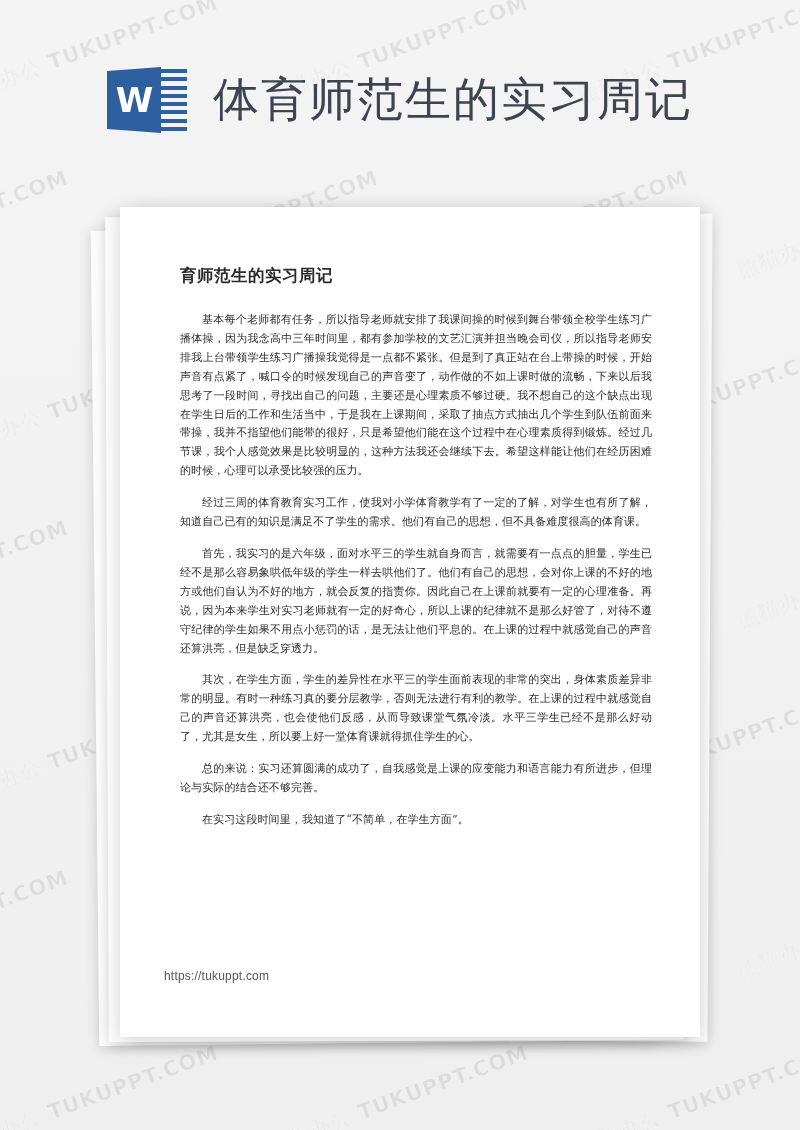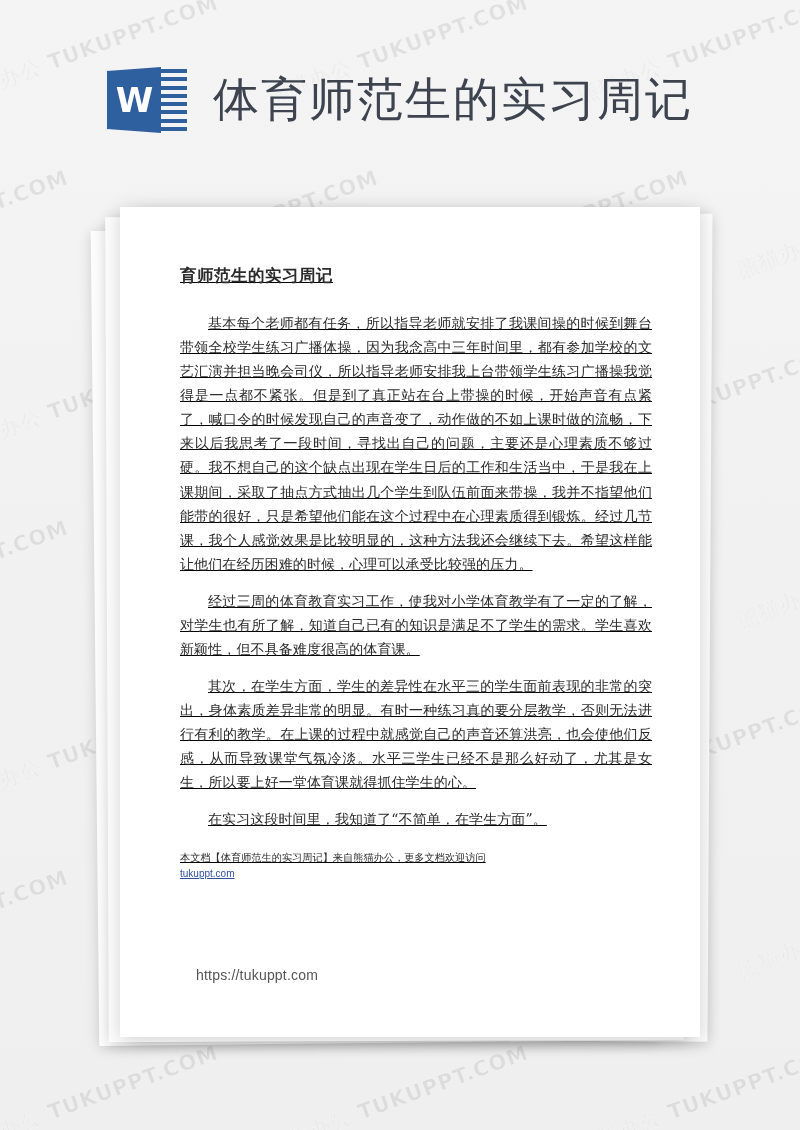--- a/index.html
+++ b/index.html
@@ -136,7 +136,6 @@
     width: 580px; height: 830px;
     padding: 58px 48px 20px 60px;
     z-index: 6;
-    text-decoration: underline;
   }
 
   .doc-title {

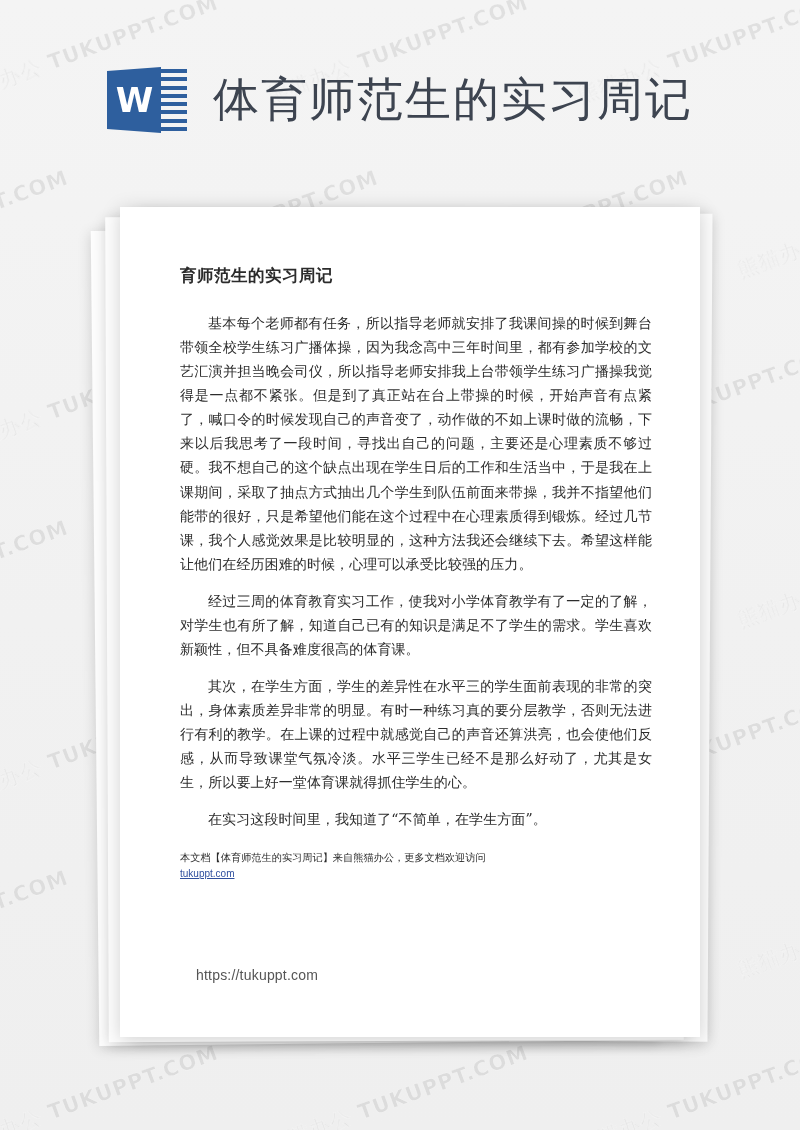--- a/index.html
+++ b/index.html
@@ -149,7 +149,7 @@
 
   .doc-p {
     font-family: "DejaVu Serif", serif;
-    font-size: 14px;
+    font-size: 11px;
     line-height: 1.72;
     color: #2c2c2c;
     text-align: justify;

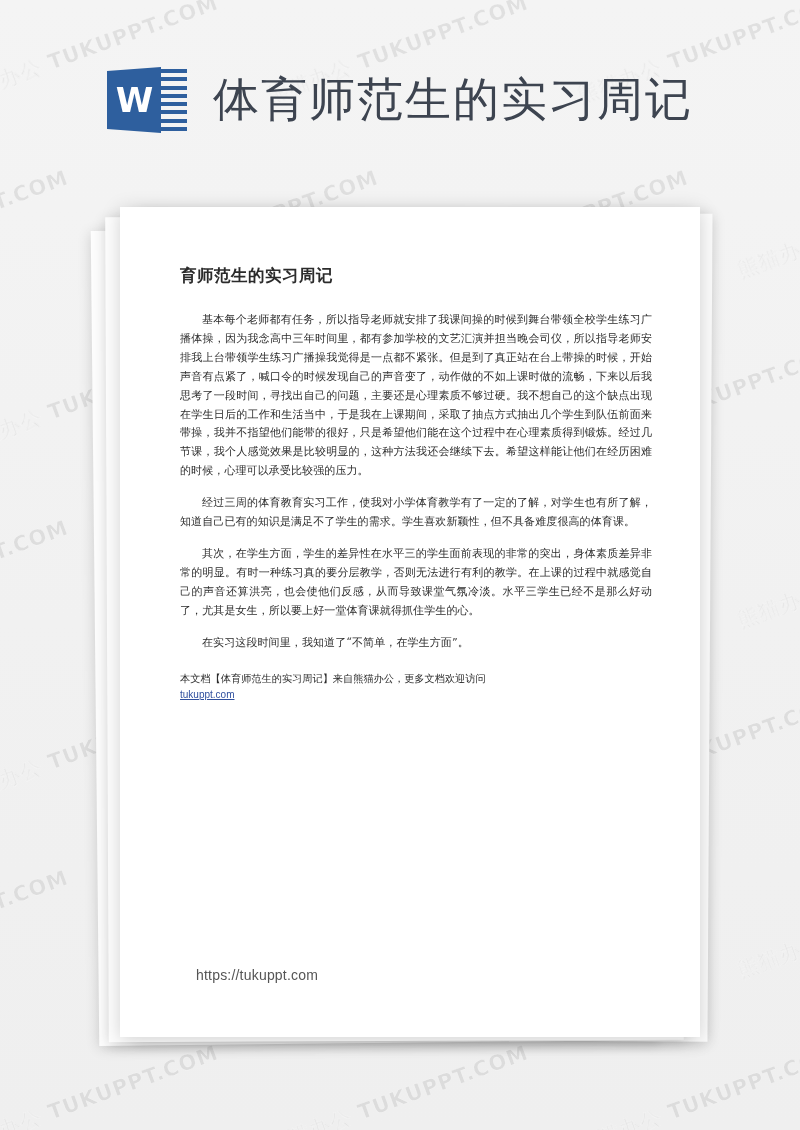--- a/index.html
+++ b/index.html
@@ -243,7 +243,7 @@
       <div class="doc-title">育师范生的实习周记</div>
       <div id="paragraphs">
           <div class="doc-p">基本每个老师都有任务，所以指导老师就安排了我课间操的时候到舞台带领全校学生练习广播体操，因为我念高中三年时间里，都有参加学校的文艺汇演并担当晚会司仪，所以指导老师安排我上台带领学生练习广播操我觉得是一点都不紧张。但是到了真正站在台上带操的时候，开始声音有点紧了，喊口令的时候发现自己的声音变了，动作做的不如上课时做的流畅，下来以后我思考了一段时间，寻找出自己的问题，主要还是心理素质不够过硬。我不想自己的这个缺点出现在学生日后的工作和生活当中，于是我在上课期间，采取了抽点方式抽出几个学生到队伍前面来带操，我并不指望他们能带的很好，只是希望他们能在这个过程中在心理素质得到锻炼。经过几节课，我个人感觉效果是比较明显的，这种方法我还会继续下去。希望这样能让他们在经历困难的时候，心理可以承受比较强的压力。</div>
-          <div class="doc-p">经过三周的体育教育实习工作，使我对小学体育教学有了一定的了解，对学生也有所了解，知道自己已有的知识是满足不了学生的需求。学生喜欢新颖性，但不具备难度很高的体育课。</div>
+          <div class="doc-p">经过三周的体育教育实习工作，使我对小学体育教学有了一定的了解，对学生也有所了解，知道自己已有的知识是满足不了学生的需求。他们有自己的思想，但不具备难度很高的体育课。</div>
           <div class="doc-p">其次，在学生方面，学生的差异性在水平三的学生面前表现的非常的突出，身体素质差异非常的明显。有时一种练习真的要分层教学，否则无法进行有利的教学。在上课的过程中就感觉自己的声音还算洪亮，也会使他们反感，从而导致课堂气氛冷淡。水平三学生已经不是那么好动了，尤其是女生，所以要上好一堂体育课就得抓住学生的心。</div>
           <div class="doc-p">在实习这段时间里，我知道了“不简单，在学生方面”。</div>
         </div>

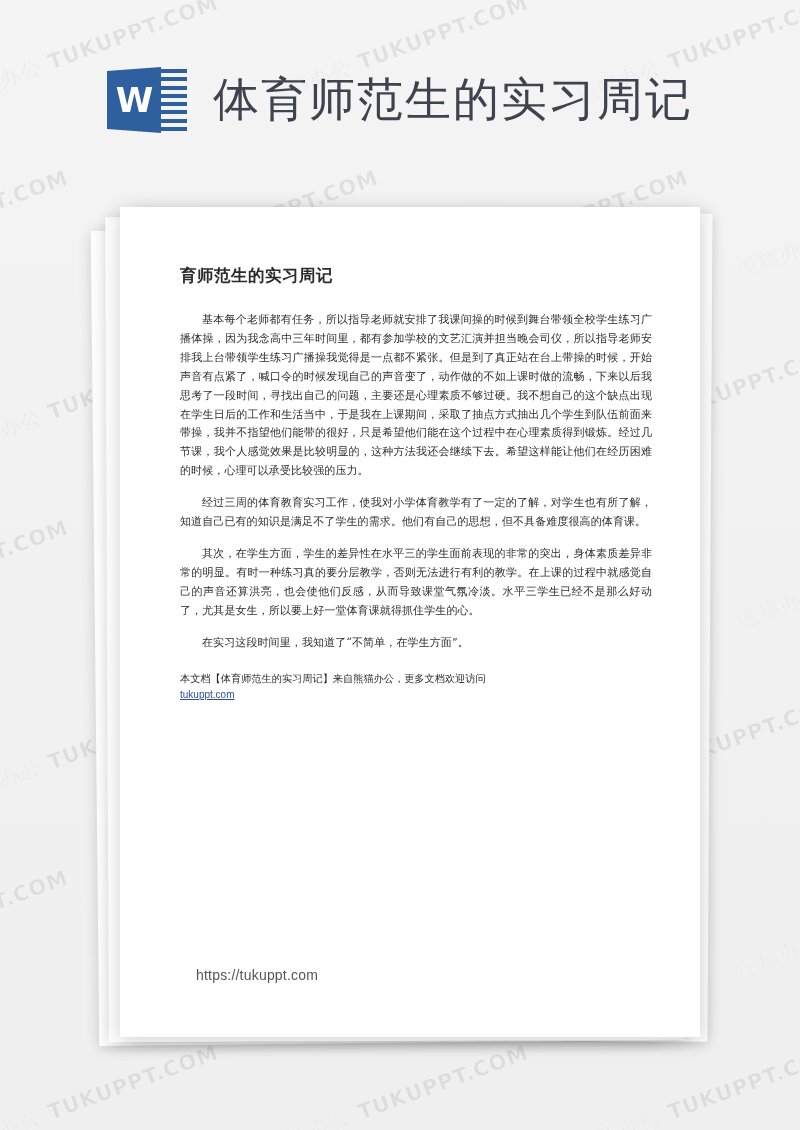--- a/index.html
+++ b/index.html
@@ -244,6 +244,7 @@
       <div id="paragraphs">
           <div class="doc-p">基本每个老师都有任务，所以指导老师就安排了我课间操的时候到舞台带领全校学生练习广播体操，因为我念高中三年时间里，都有参加学校的文艺汇演并担当晚会司仪，所以指导老师安排我上台带领学生练习广播操我觉得是一点都不紧张。但是到了真正站在台上带操的时候，开始声音有点紧了，喊口令的时候发现自己的声音变了，动作做的不如上课时做的流畅，下来以后我思考了一段时间，寻找出自己的问题，主要还是心理素质不够过硬。我不想自己的这个缺点出现在学生日后的工作和生活当中，于是我在上课期间，采取了抽点方式抽出几个学生到队伍前面来带操，我并不指望他们能带的很好，只是希望他们能在这个过程中在心理素质得到锻炼。经过几节课，我个人感觉效果是比较明显的，这种方法我还会继续下去。希望这样能让他们在经历困难的时候，心理可以承受比较强的压力。</div>
           <div class="doc-p">经过三周的体育教育实习工作，使我对小学体育教学有了一定的了解，对学生也有所了解，知道自己已有的知识是满足不了学生的需求。他们有自己的思想，但不具备难度很高的体育课。</div>
+          <div class="doc-p">首先，我实习的是六年级，面对水平三的学生就自身而言，就需要有一点点的胆量，学生已经不是那么容易象哄低年级的学生一样去哄他们了。他们有自己的思想，会对你上课的不好的地方或他们自认为不好的地方，就会反复的指责你。因此自己在上课前就要有一定的心理准备。再说，因为本来学生对实习老师就有一定的好奇心，所以上课的纪律就不是那么好管了，对待不遵守纪律的学生如果不用点小惩罚的话，是无法让他们平息的。在上课的过程中就感觉自己的声音还算洪亮，但是缺乏穿透力。</div>
           <div class="doc-p">其次，在学生方面，学生的差异性在水平三的学生面前表现的非常的突出，身体素质差异非常的明显。有时一种练习真的要分层教学，否则无法进行有利的教学。在上课的过程中就感觉自己的声音还算洪亮，也会使他们反感，从而导致课堂气氛冷淡。水平三学生已经不是那么好动了，尤其是女生，所以要上好一堂体育课就得抓住学生的心。</div>
           <div class="doc-p">在实习这段时间里，我知道了“不简单，在学生方面”。</div>
         </div>

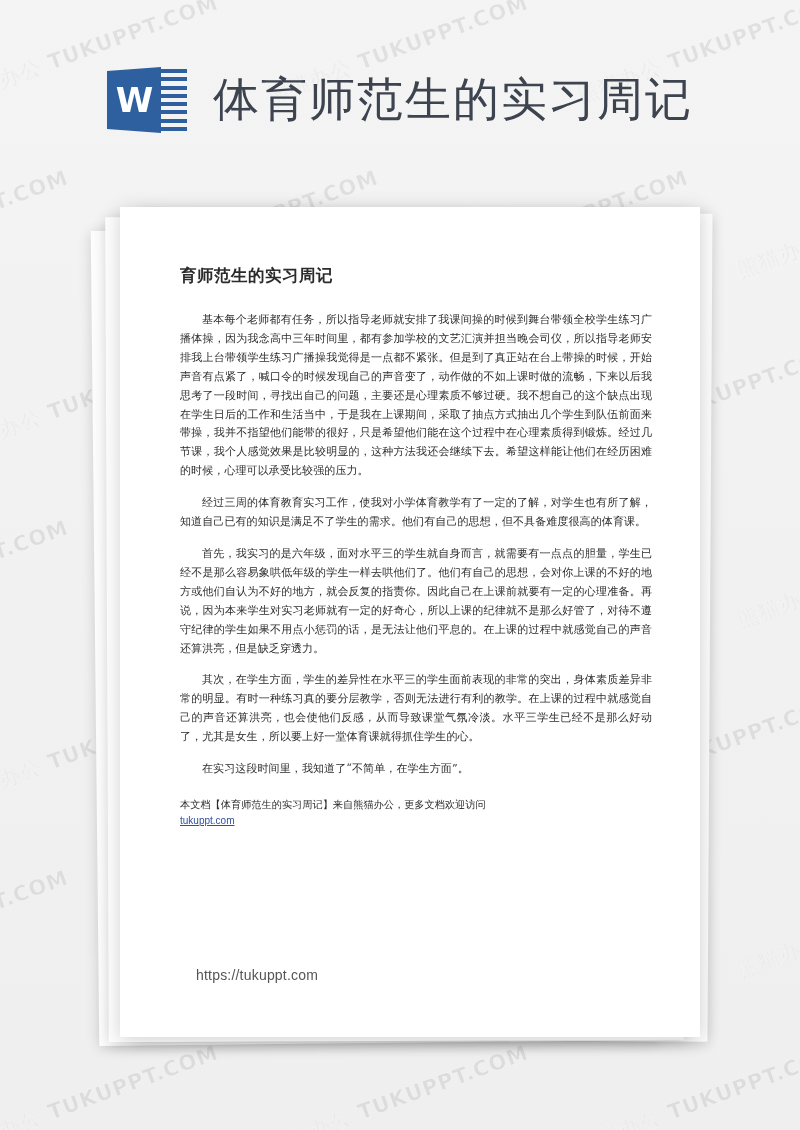--- a/index.html
+++ b/index.html
@@ -246,6 +246,7 @@
           <div class="doc-p">经过三周的体育教育实习工作，使我对小学体育教学有了一定的了解，对学生也有所了解，知道自己已有的知识是满足不了学生的需求。他们有自己的思想，但不具备难度很高的体育课。</div>
           <div class="doc-p">首先，我实习的是六年级，面对水平三的学生就自身而言，就需要有一点点的胆量，学生已经不是那么容易象哄低年级的学生一样去哄他们了。他们有自己的思想，会对你上课的不好的地方或他们自认为不好的地方，就会反复的指责你。因此自己在上课前就要有一定的心理准备。再说，因为本来学生对实习老师就有一定的好奇心，所以上课的纪律就不是那么好管了，对待不遵守纪律的学生如果不用点小惩罚的话，是无法让他们平息的。在上课的过程中就感觉自己的声音还算洪亮，但是缺乏穿透力。</div>
           <div class="doc-p">其次，在学生方面，学生的差异性在水平三的学生面前表现的非常的突出，身体素质差异非常的明显。有时一种练习真的要分层教学，否则无法进行有利的教学。在上课的过程中就感觉自己的声音还算洪亮，也会使他们反感，从而导致课堂气氛冷淡。水平三学生已经不是那么好动了，尤其是女生，所以要上好一堂体育课就得抓住学生的心。</div>
+          <div class="doc-p">总的来说：实习还算圆满的成功了，自我感觉是上课的应变能力和语言能力有所进步，但理论与实际的结合还不够完善。</div>
           <div class="doc-p">在实习这段时间里，我知道了“不简单，在学生方面”。</div>
         </div>
       <div class="doc-footnote">

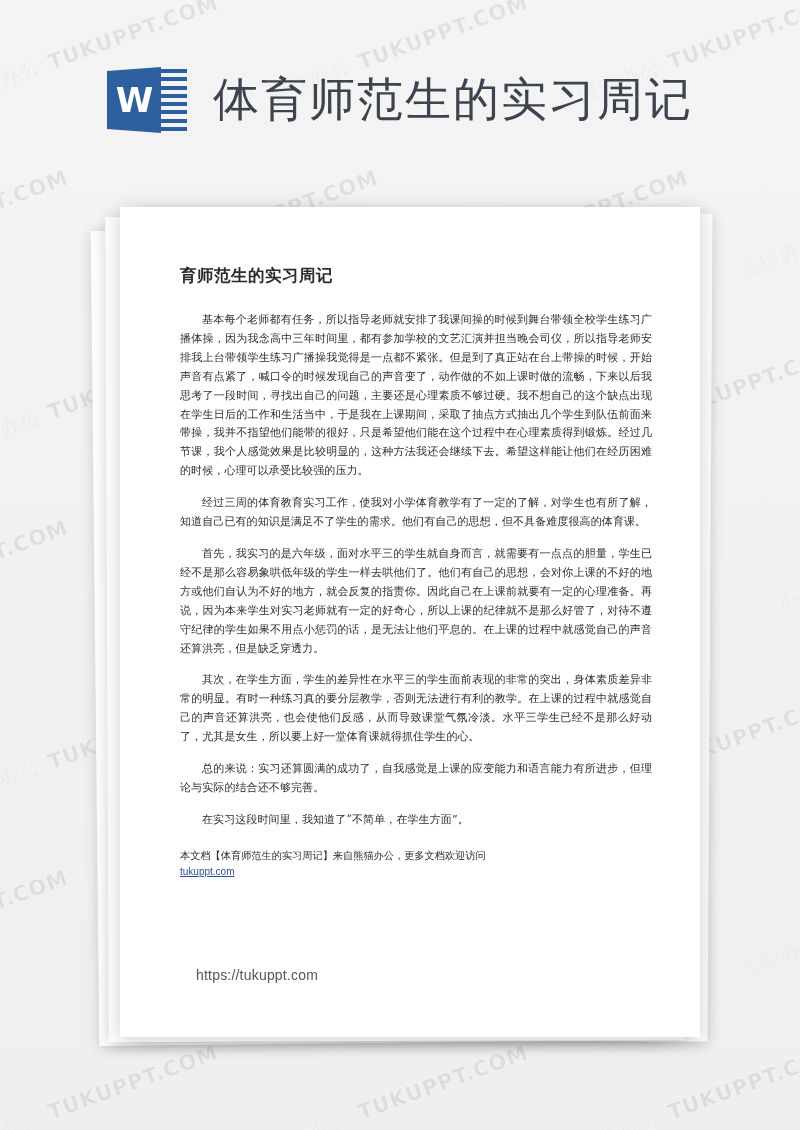--- a/index.html
+++ b/index.html
@@ -249,11 +249,6 @@
           <div class="doc-p">总的来说：实习还算圆满的成功了，自我感觉是上课的应变能力和语言能力有所进步，但理论与实际的结合还不够完善。</div>
           <div class="doc-p">在实习这段时间里，我知道了“不简单，在学生方面”。</div>
         </div>
-      <div class="doc-footnote">
-        <span>本文档【体育师范生的实习周记】来自熊猫办公，更多文档欢迎访问</span>
-        <br>
-        <span class="doc-footnote-link">tukuppt.com</span>
-      </div>
       <div class="doc-url">https://tukuppt.com</div>
     </div>
   </div>

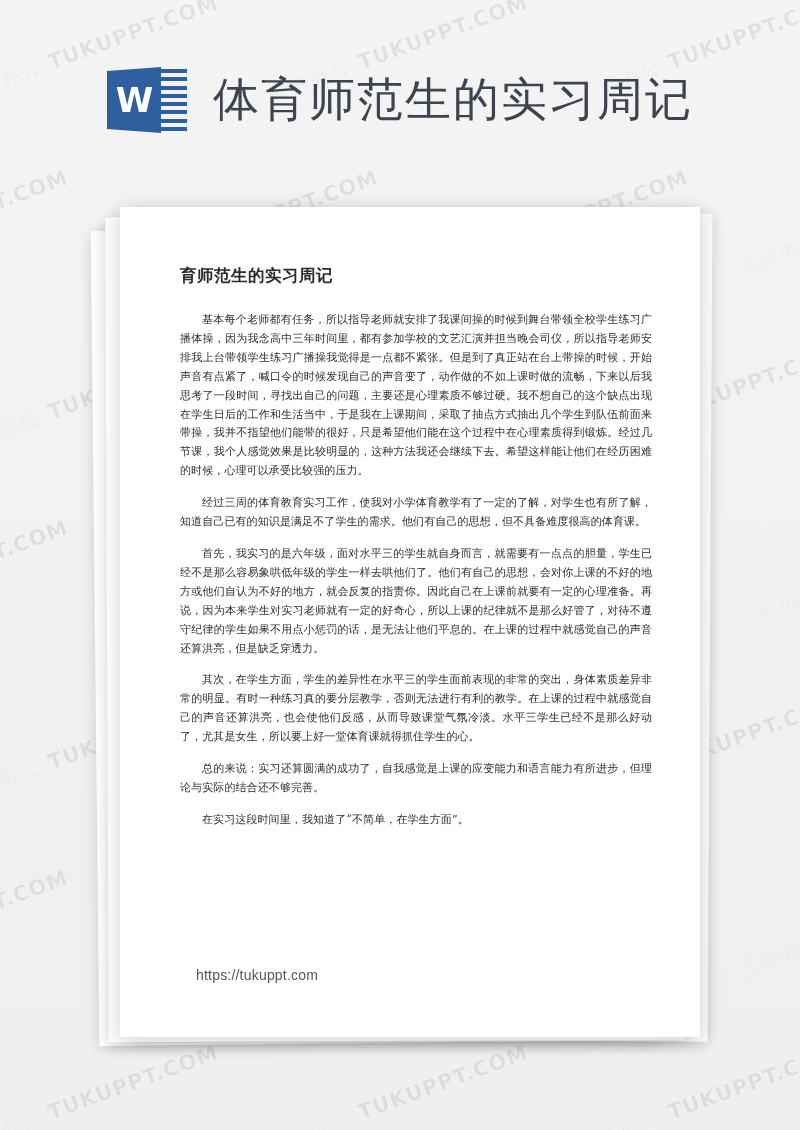--- a/index.html
+++ b/index.html
@@ -176,9 +176,9 @@
 
   .doc-url {
     position: absolute;
-    left: 76px; bottom: 54px;
+    left: 44px; bottom: 54px;
     font-family: "Liberation Sans", sans-serif;
-    font-size: 14px;
+    font-size: 12px;
     color: #555;
     letter-spacing: 0.2px;
   }

